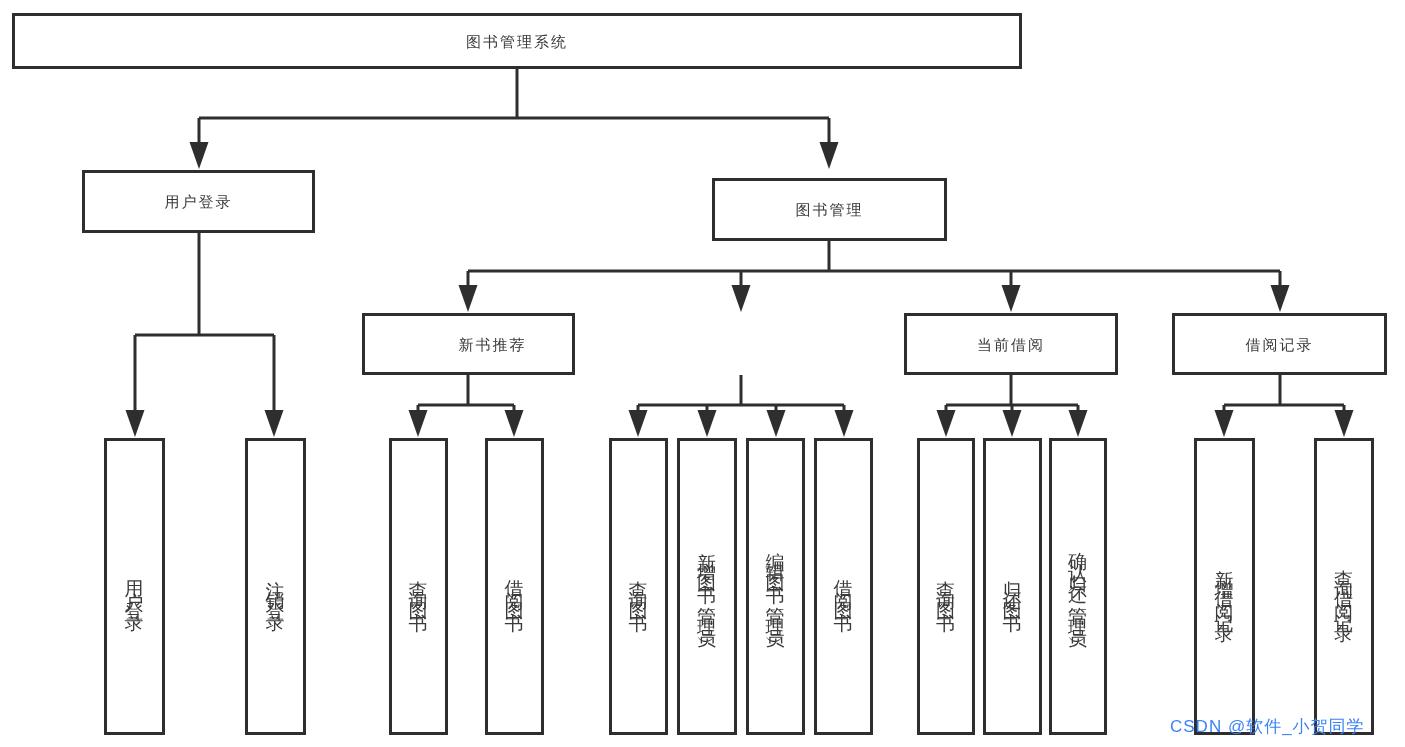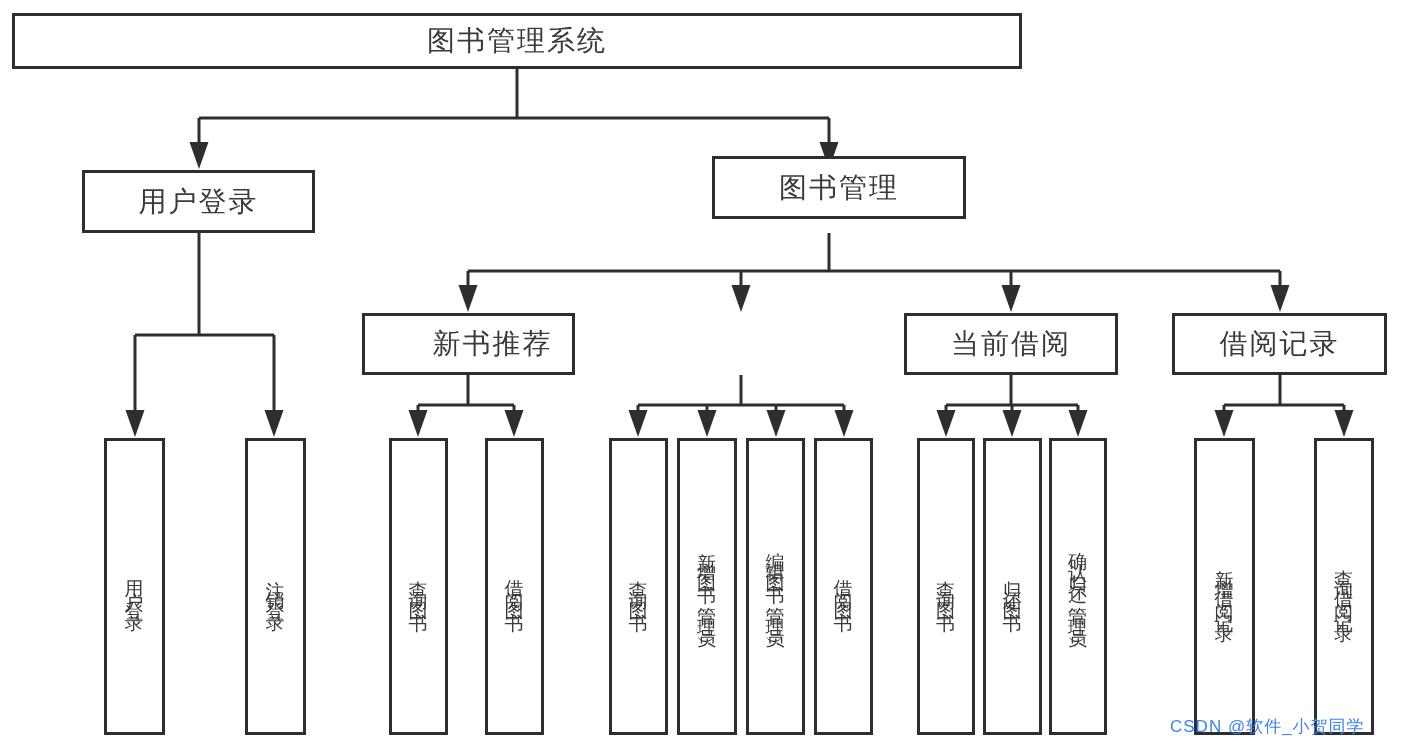--- a/index.html
+++ b/index.html
@@ -22,7 +22,7 @@
     text-align:center;
     line-height:1;
   }
-  .node.h{font-size:28px;letter-spacing:2px;}
+  .node.h{font-size:15px;letter-spacing:2px;}
   .node.v{
     writing-mode:vertical-rl;
     text-orientation:mixed;

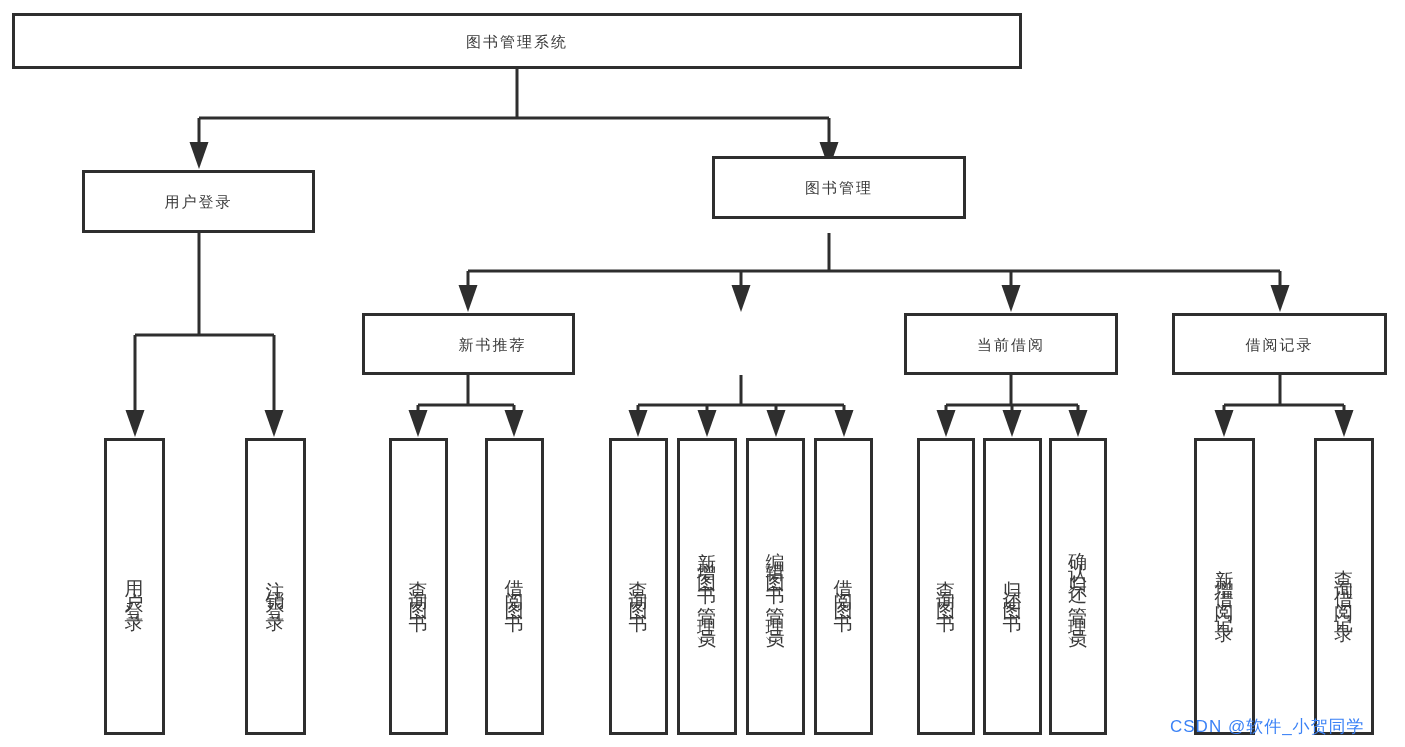--- a/index.html
+++ b/index.html
@@ -74,7 +74,7 @@
   <div id="node-layer">
       <div class="node h" style="left: 12px; top: 13px; width: 1010px; height: 56px;">图书管理系统</div>
       <div class="node h" style="left: 82px; top: 170px; width: 233px; height: 63px;">用户登录</div>
-      <div class="node h" style="left: 712px; top: 156px; width: 254px; height: 63px;">图书管理</div>
+      <div class="node h" style="left: 712px; top: 178px; width: 235px; height: 63px;">图书管理</div>
       <div class="node h" style="left: 362px; top: 313px; width: 213px; height: 62px; padding-left: 48px;">新书推荐</div>
       <div class="node h" style="left: 904px; top: 313px; width: 214px; height: 62px;">当前借阅</div>
       <div class="node h" style="left: 1172px; top: 313px; width: 215px; height: 62px;">借阅记录</div>

